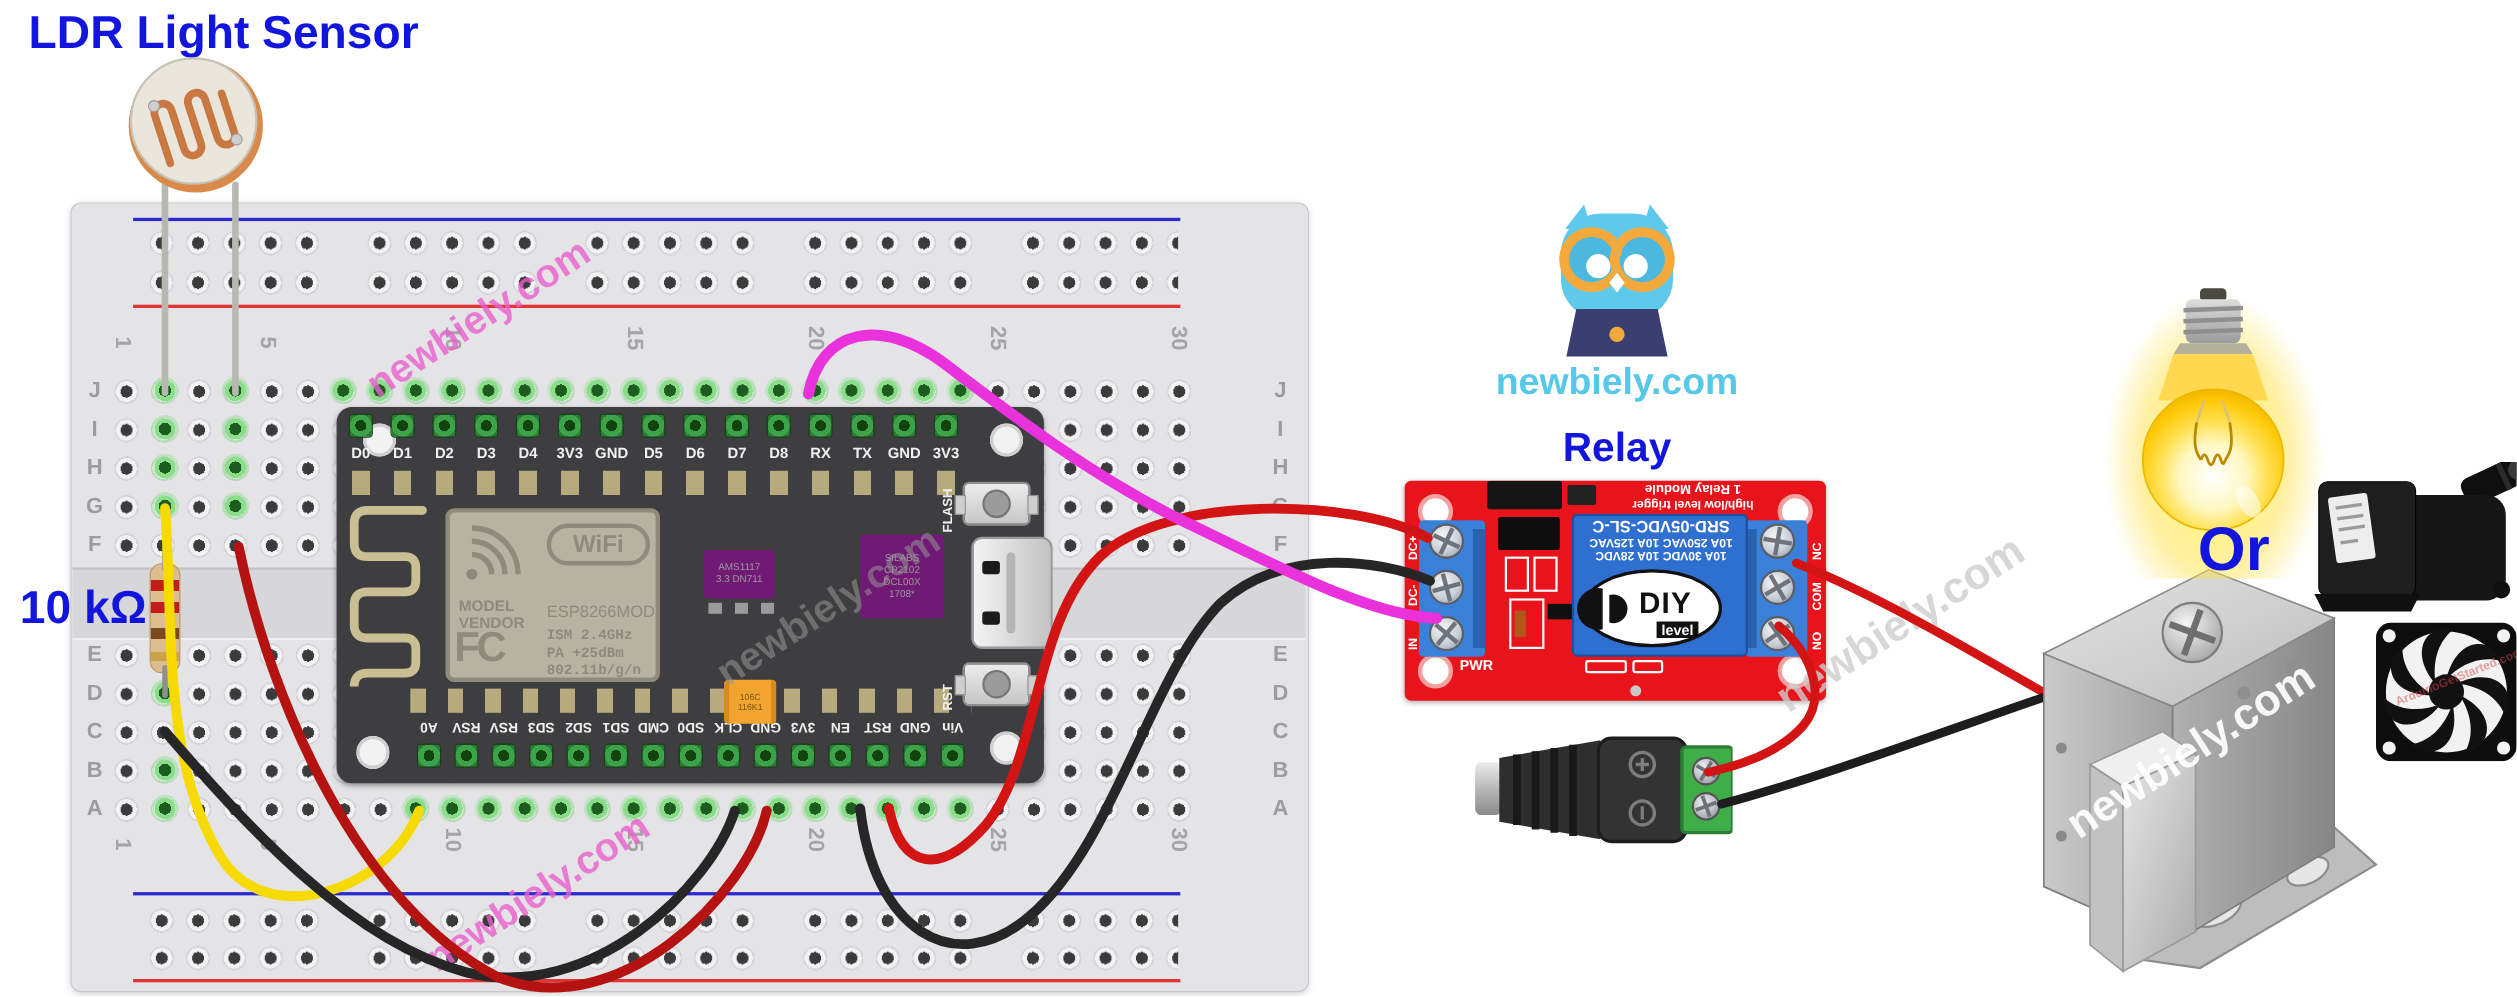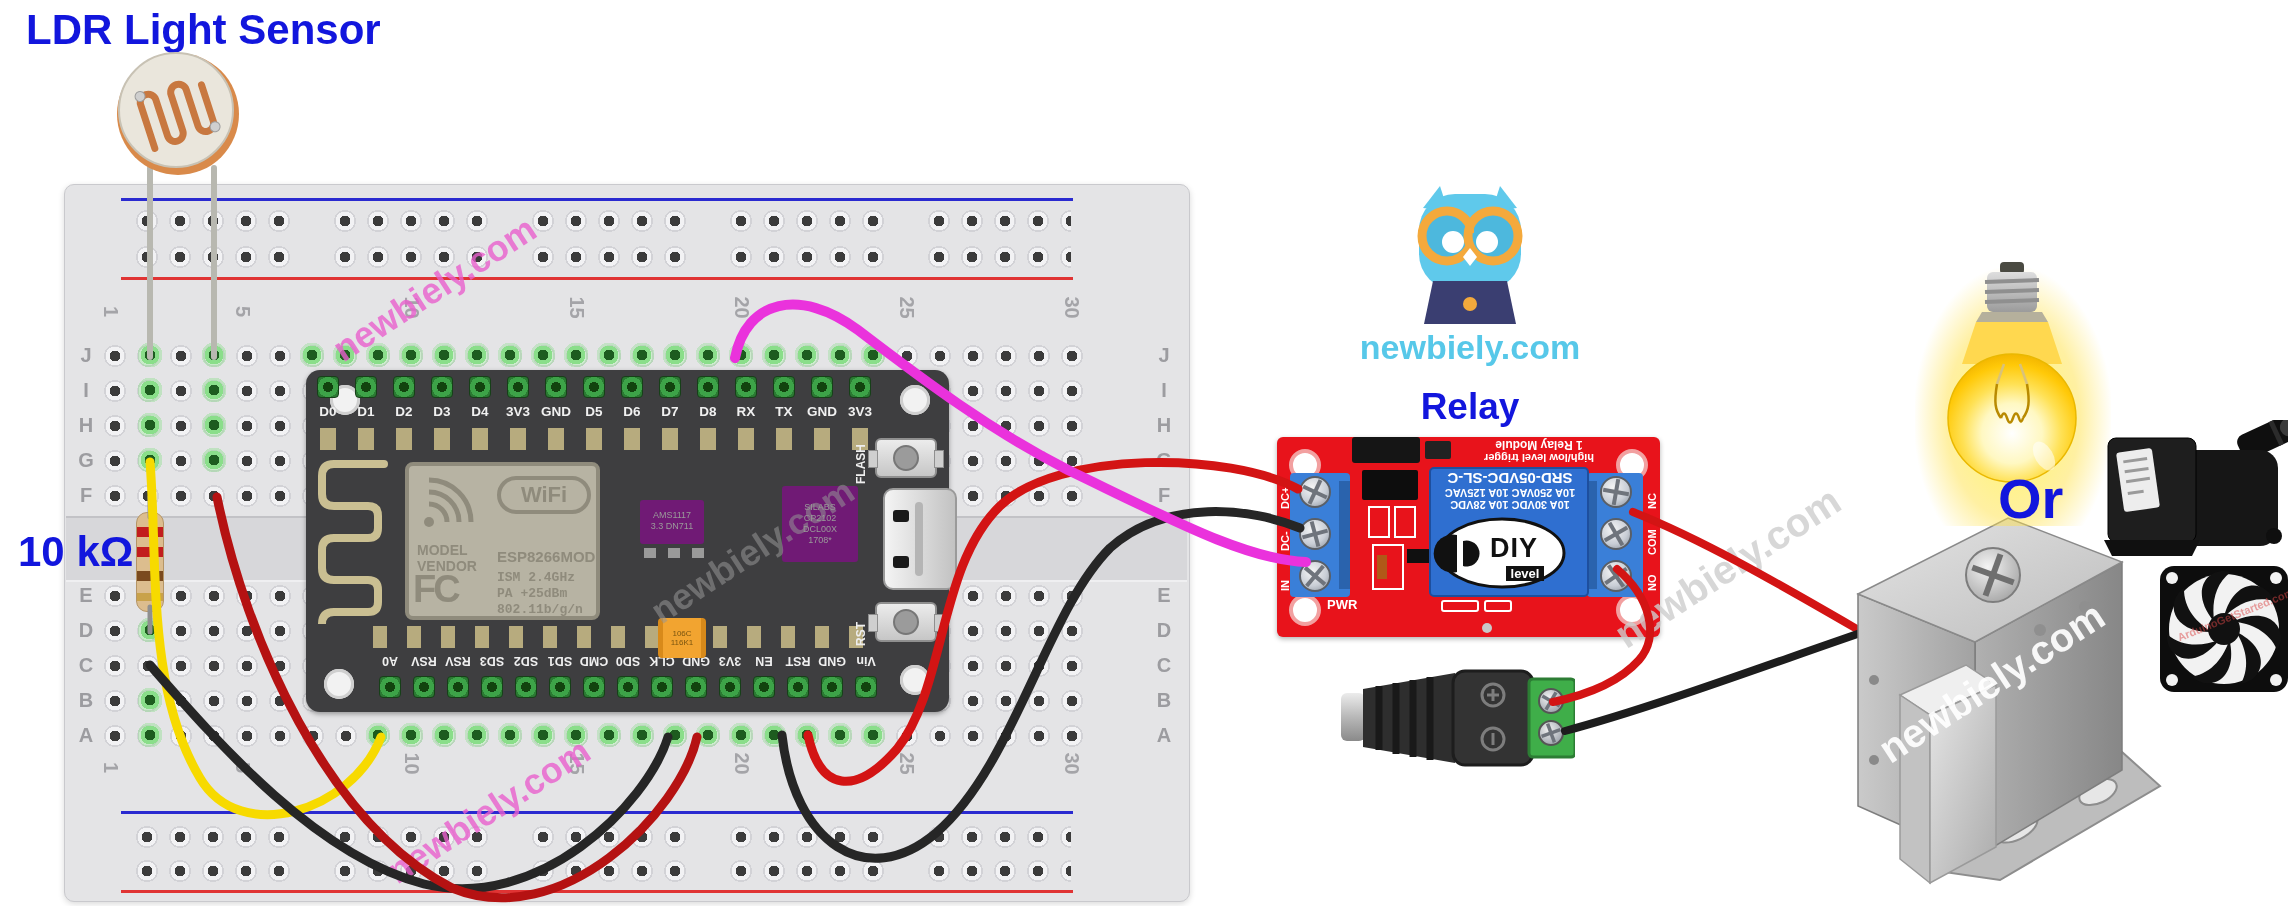--- a/index.html
+++ b/index.html
@@ -221,7 +221,7 @@
         <div>MODEL</div>
         <div>VENDOR</div>
       </div>
-      <div style="position:absolute;left:88px;top:82px;font-weight:bold;font-size:15px">ESP8266MOD</div>
+      <div style="position:absolute;left:88px;top:82px;font-weight:normal;font-size:15px">ESP8266MOD</div>
       <div style="position:absolute;left:4px;top:102px;font-weight:bold;font-size:38px;letter-spacing:-3px">FC</div>
       <div style="position:absolute;left:88px;top:104px;font-weight:bold;font-size:13px;line-height:16px;font-family:'Liberation Mono',monospace">
         <div>ISM 2.4GHz</div>

